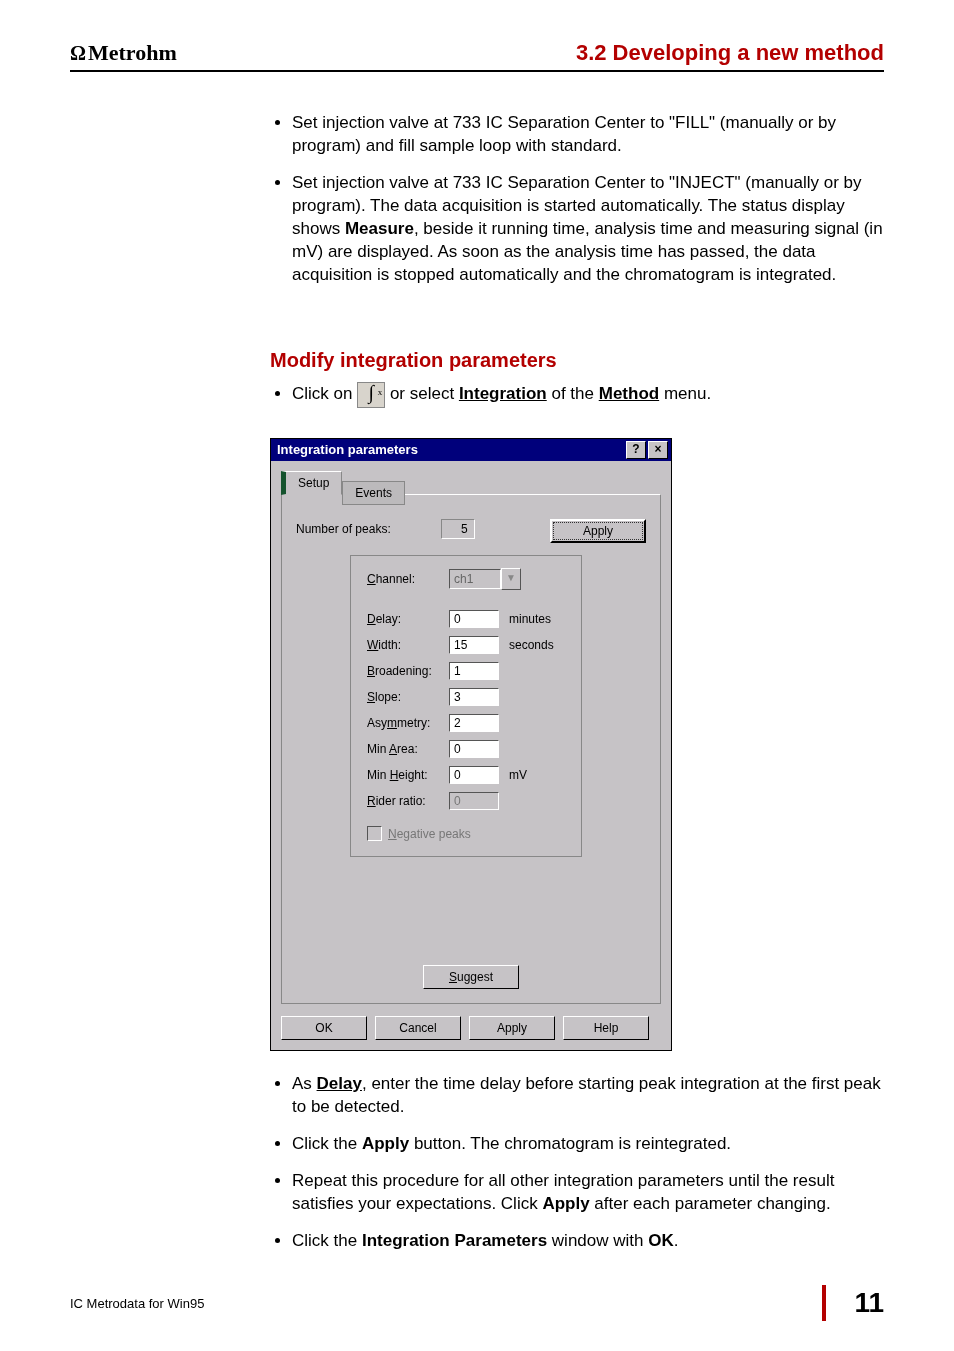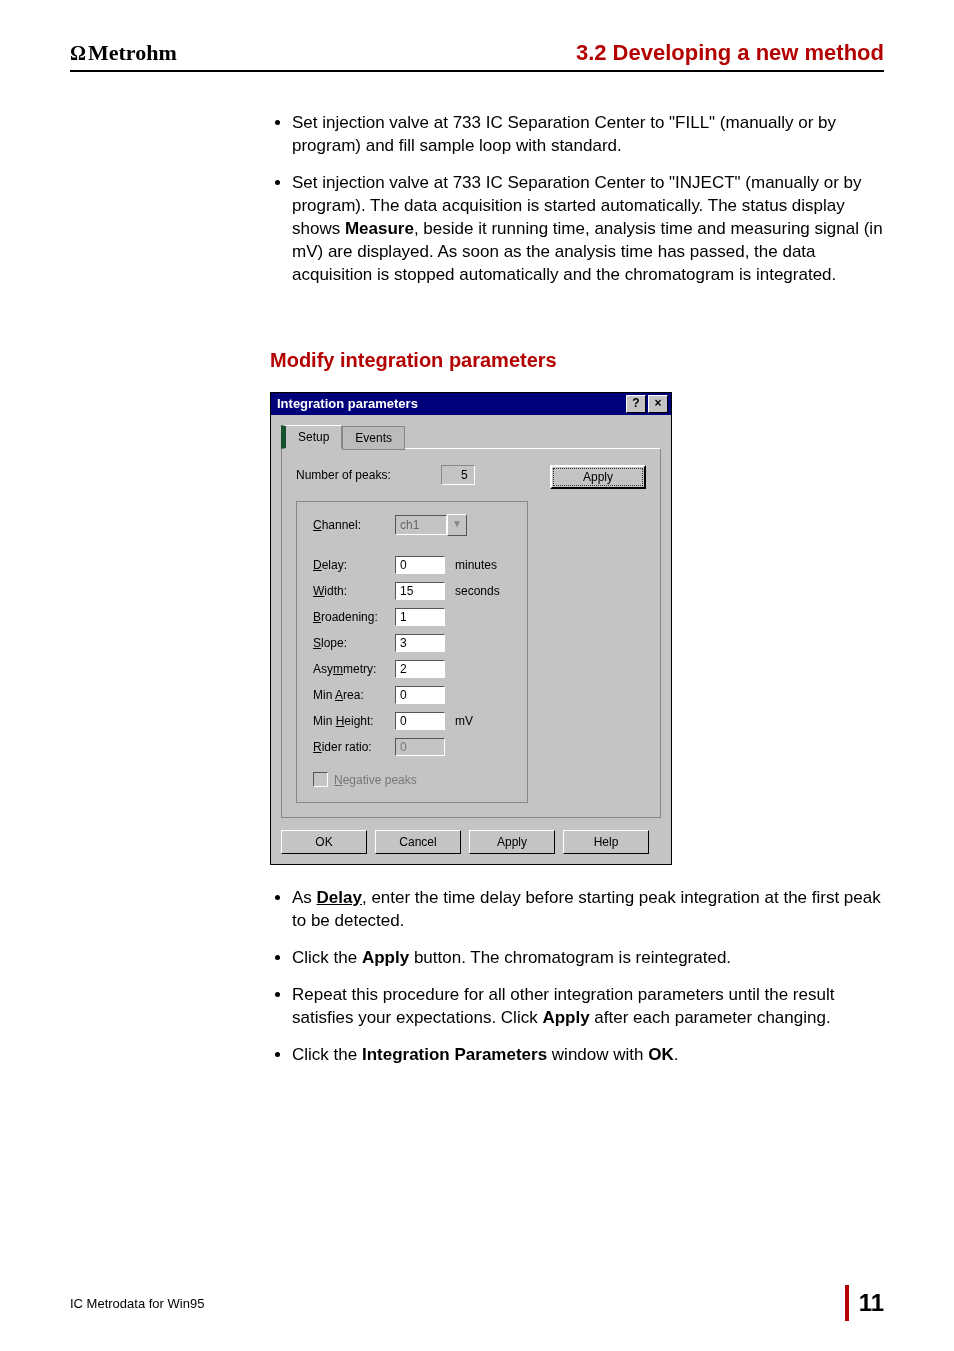--- a/index.html
+++ b/index.html
@@ -360,6 +360,11 @@
     </ul>
 
     <div class="section-heading">Modify integration parameters</div>
+    <ul class="bullet-list">
+      <li>
+        <span>Click on </span><span class="inline-icon"><span class="sup">x</span></span><span> or select </span><span class="menu-ref">Integration</span><span> of the </span><span class="menu-ref">Method</span><span> menu.</span>
+      </li>
+    </ul>
 
     <div class="dialog">
       <div class="dialog-titlebar">

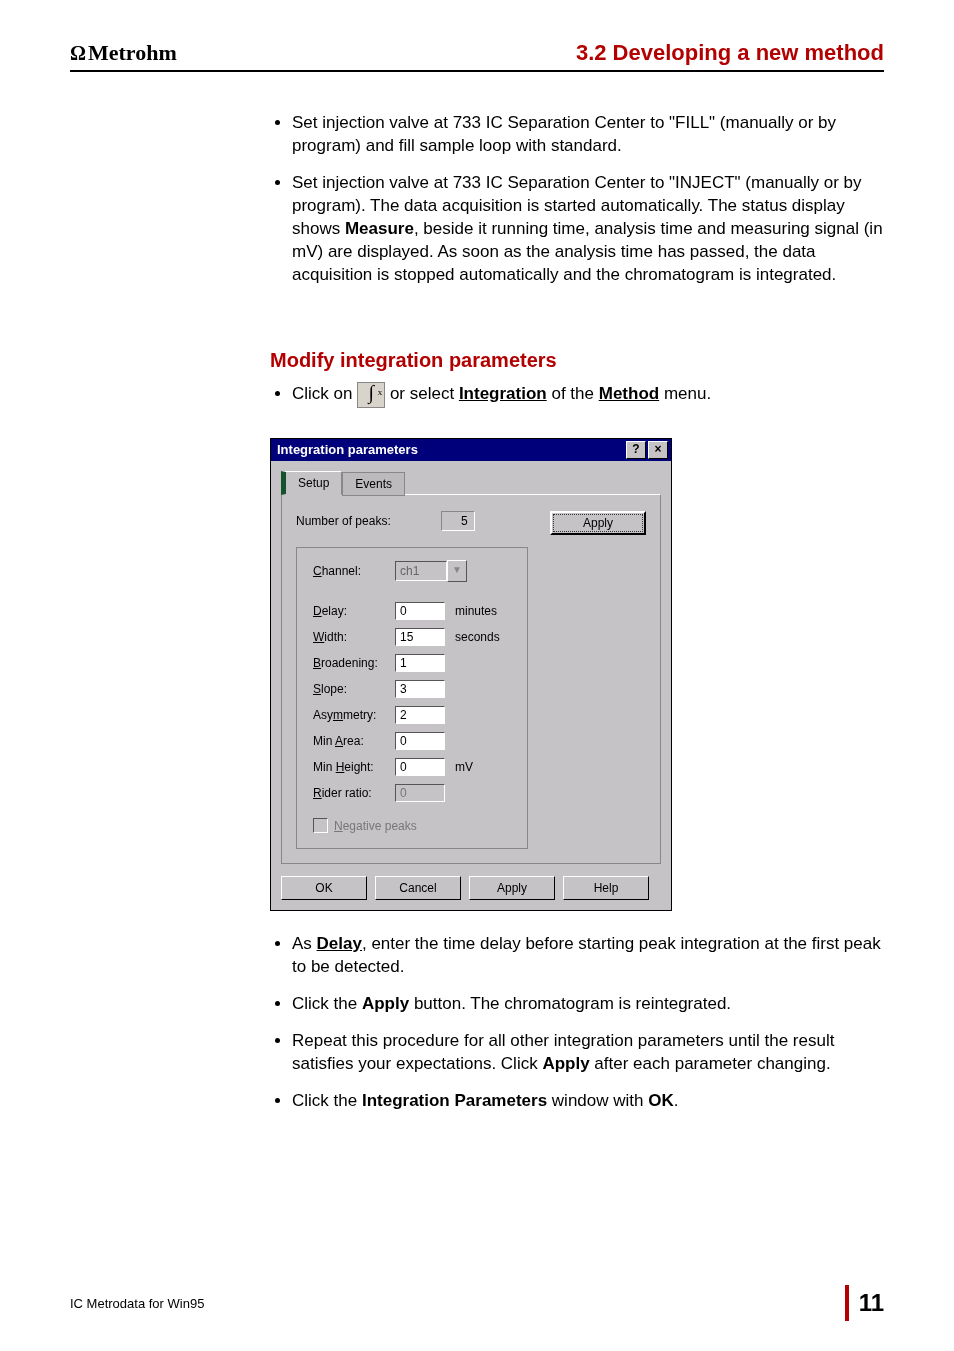--- a/index.html
+++ b/index.html
@@ -159,7 +159,7 @@
   .tab:not(.active) {
     background: #bcbabc;
     border-bottom: 1px solid #888;
-    top: 1px;
+    top: 10px;
   }
   .tab-panel {
     border: 1px solid #888;

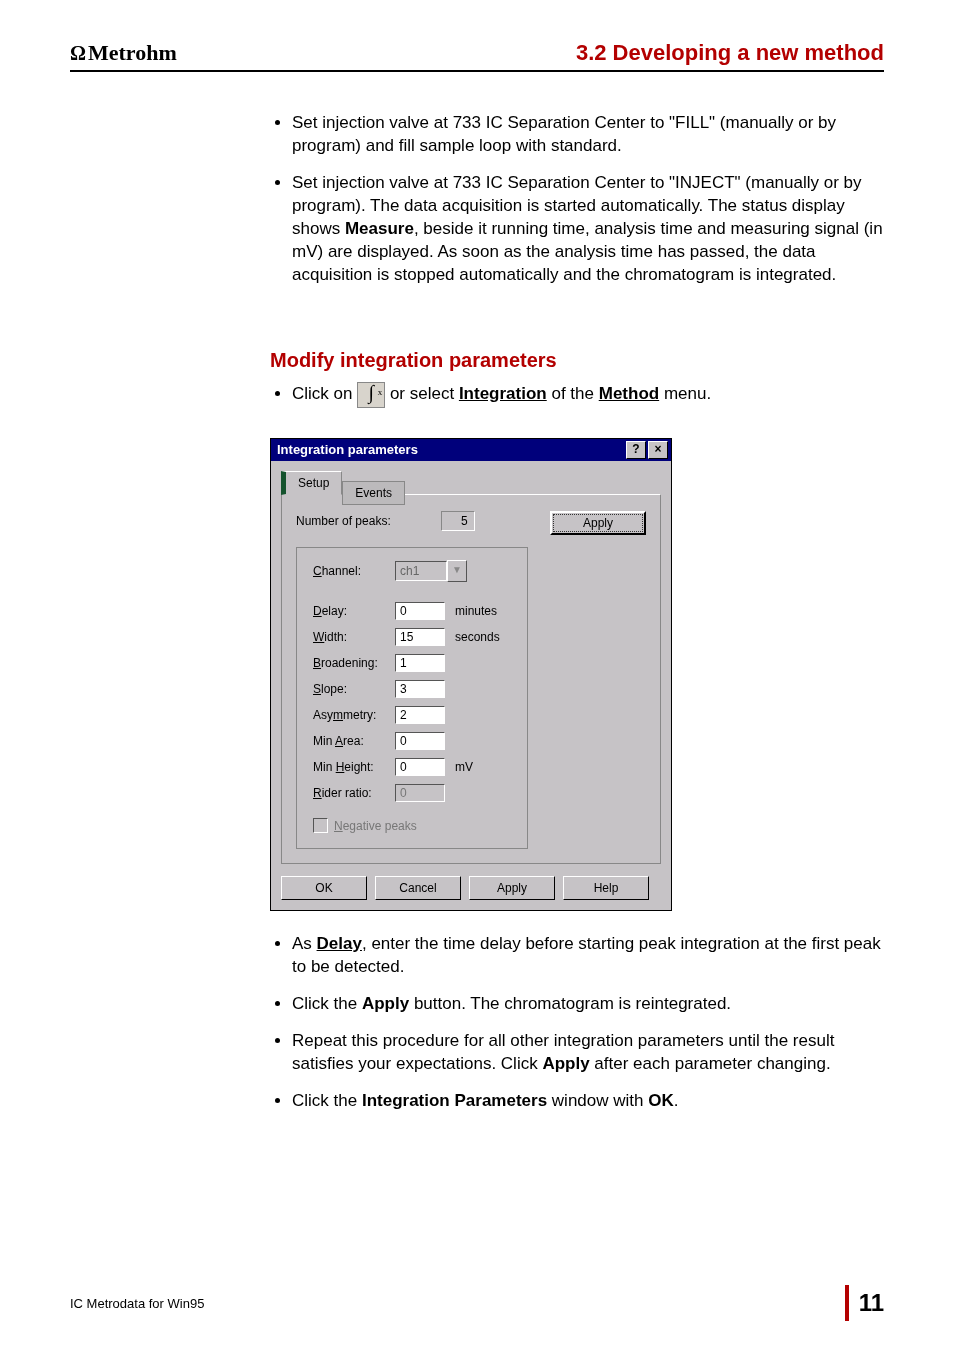--- a/index.html
+++ b/index.html
@@ -164,7 +164,7 @@
   .tab-panel {
     border: 1px solid #888;
     border-top-color: #fff;
-    padding: 16px 14px 14px 14px;
+    padding: 24px 14px 14px 14px;
   }
   .row {
     display: flex;

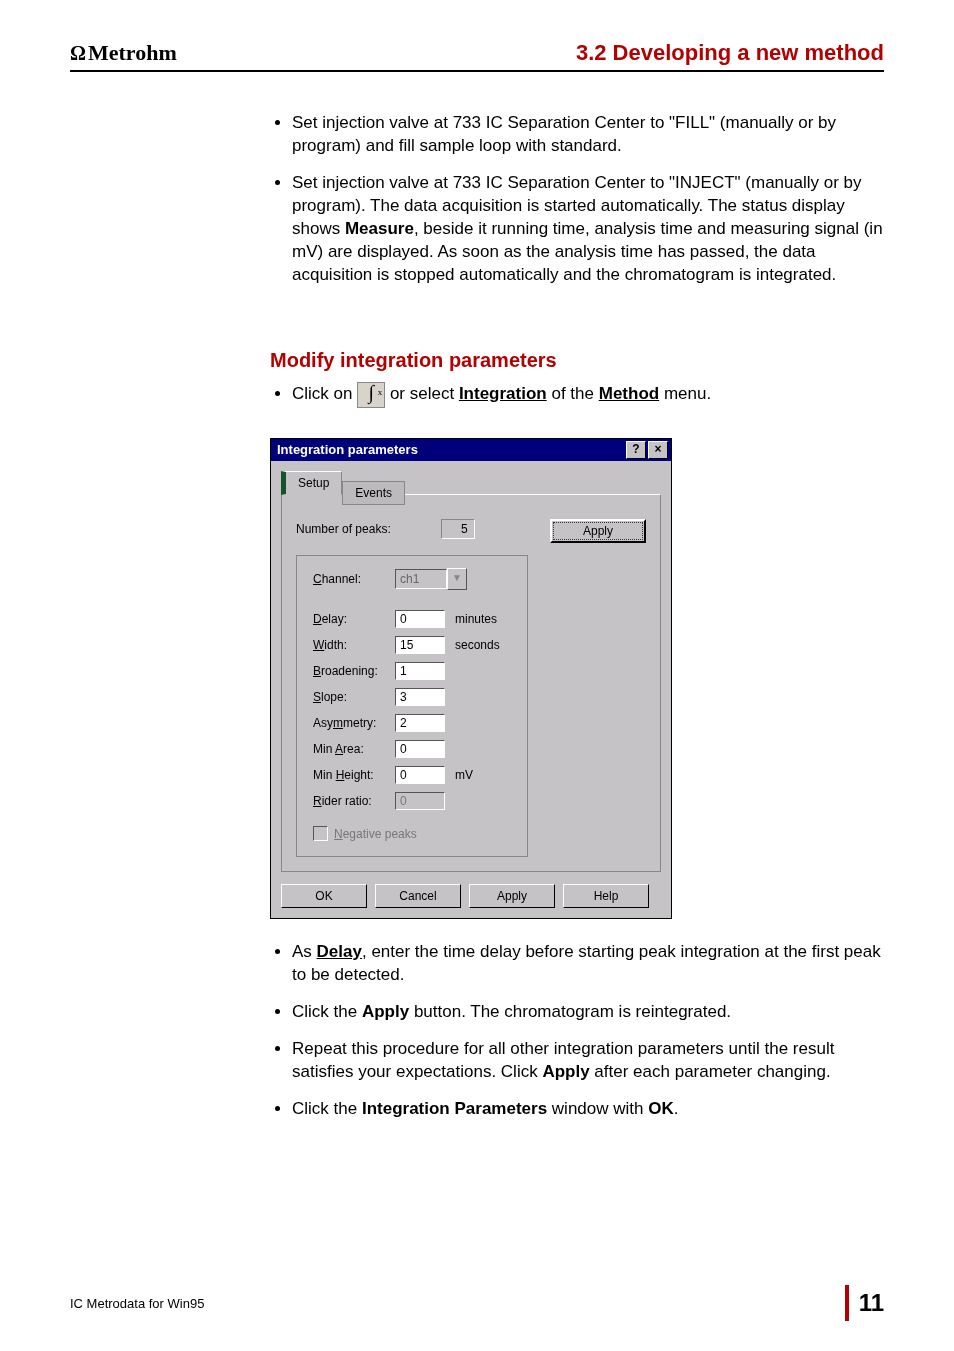--- a/index.html
+++ b/index.html
@@ -388,7 +388,7 @@
             <button class="win-btn apply-top focus">Apply</button>
           </div>
 
-          <div style="display:flex;align-items:center;">
+          <div style="display:flex;align-items:center;flex-direction:column;">
             <div class="group-box">
               <div class="field-row">
                 <span class="field-label"><span style="text-decoration:underline;">C</span>hannel:</span>

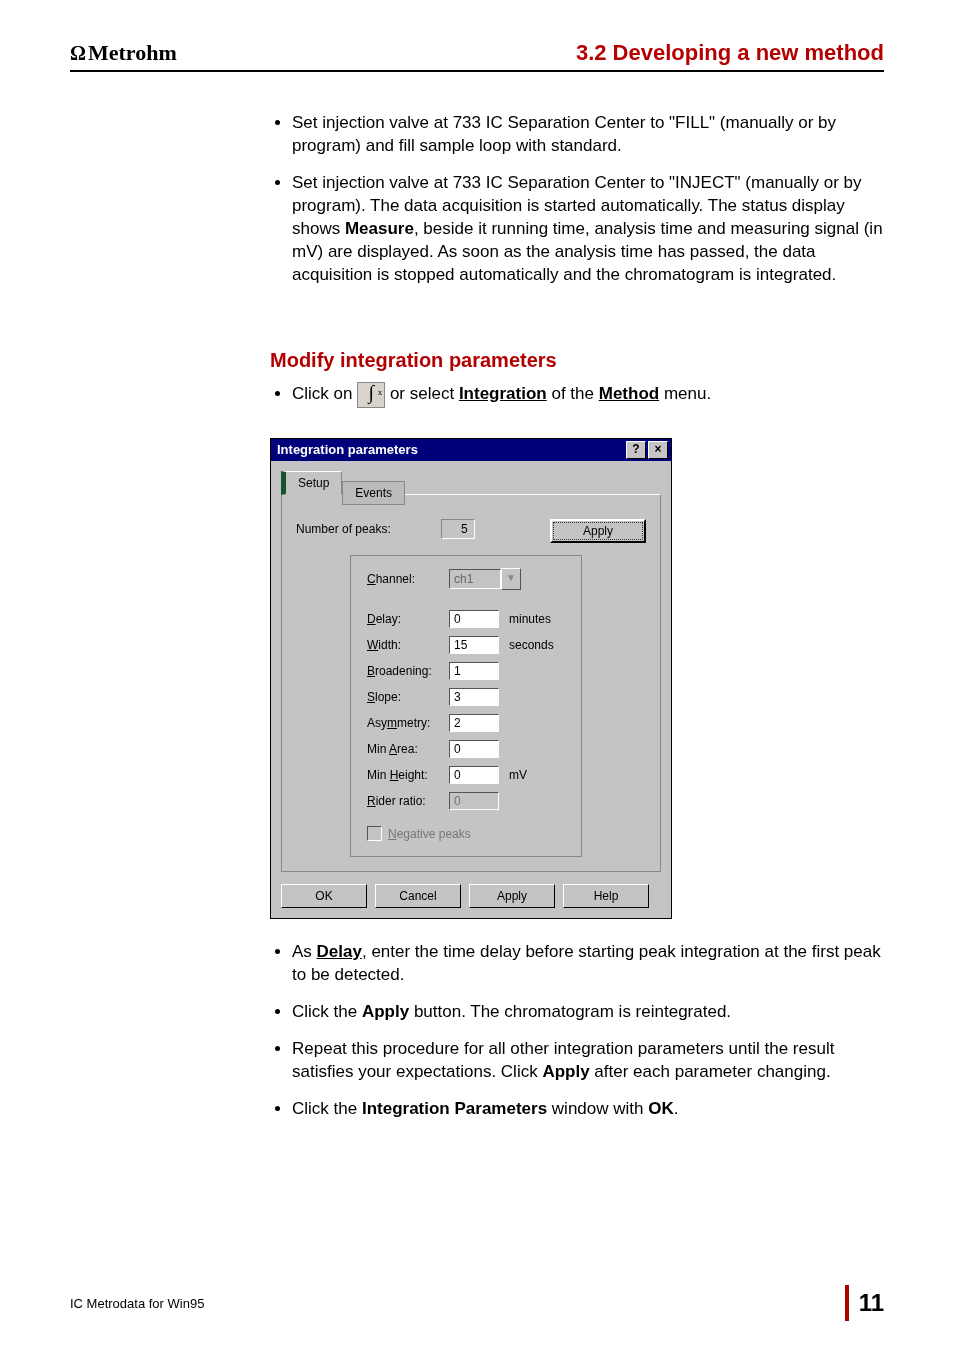--- a/index.html
+++ b/index.html
@@ -441,6 +441,9 @@
               </div>
             </div>
 
+            <div class="right-col">
+              <button class="win-btn suggest-btn"><span style="text-decoration:underline;">S</span>uggest</button>
+            </div>
           </div>
         </div>
 

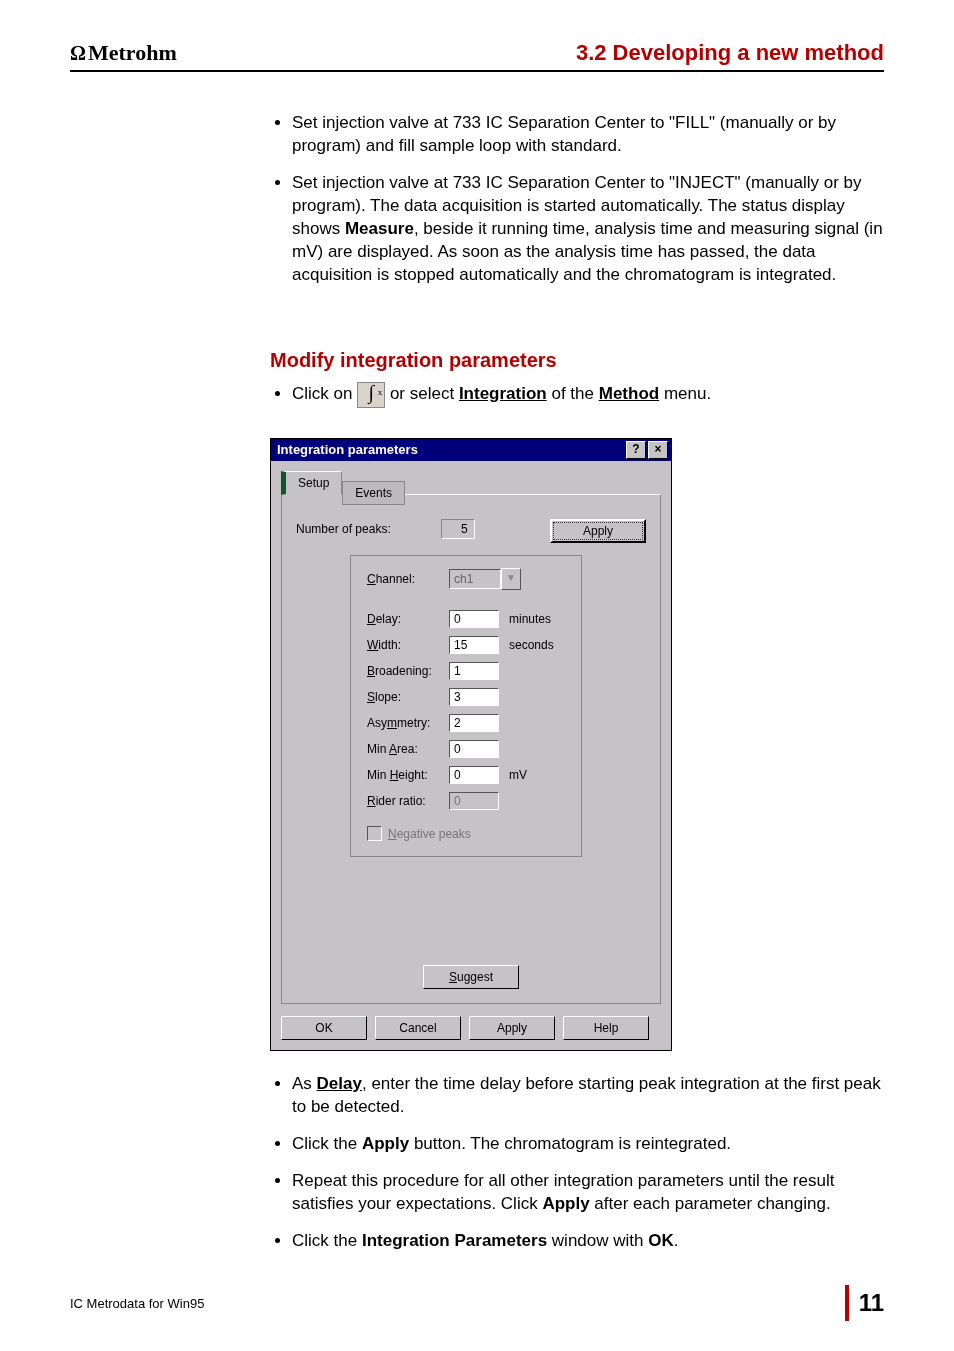--- a/index.html
+++ b/index.html
@@ -330,10 +330,10 @@
     font-size: 13px;
   }
   .footer-page {
-    font-size: 24px;
+    font-size: 28px;
     font-weight: bold;
     border-left: 4px solid #b30000;
-    padding-left: 10px;
+    padding-left: 28px;
     height: 36px;
     display: flex;
     align-items: center;

